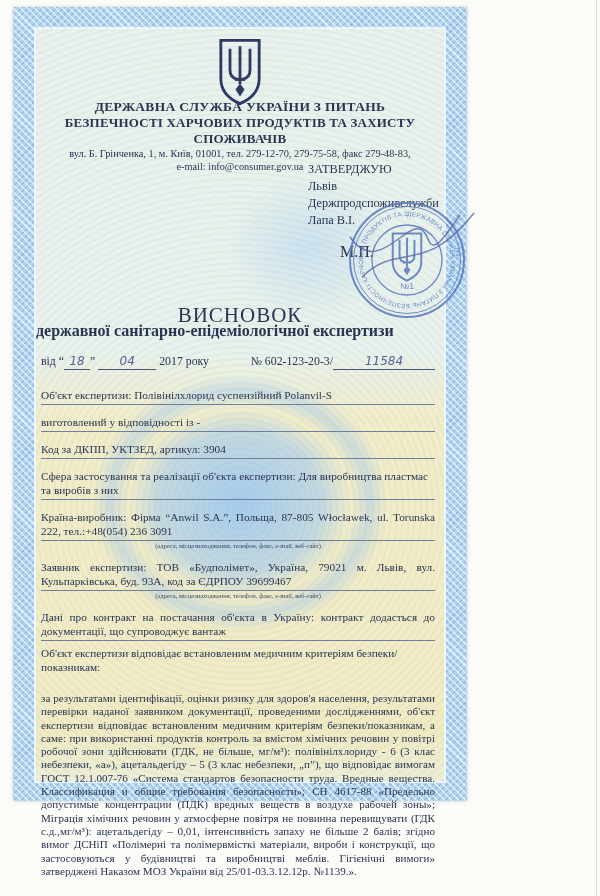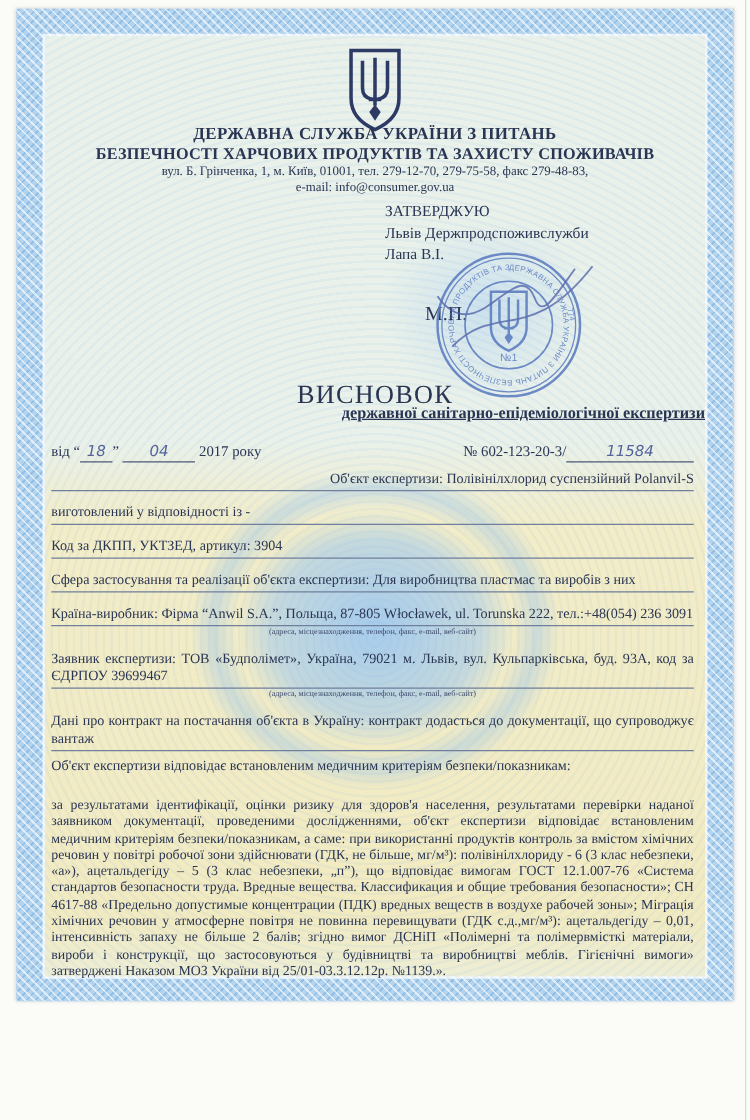--- a/index.html
+++ b/index.html
@@ -16,7 +16,7 @@
 
   
   .cert{
-    position:absolute;left:13px;top:7px;width:574px;height:794px;
+    position:absolute;left:13px;top:7px;width:454px;height:794px;
     background-color:#b3d4ef;
     background-image:
       repeating-linear-gradient(45deg, rgba(255,255,255,.6) 0 1.5px, rgba(255,255,255,0) 1.5px 5px),

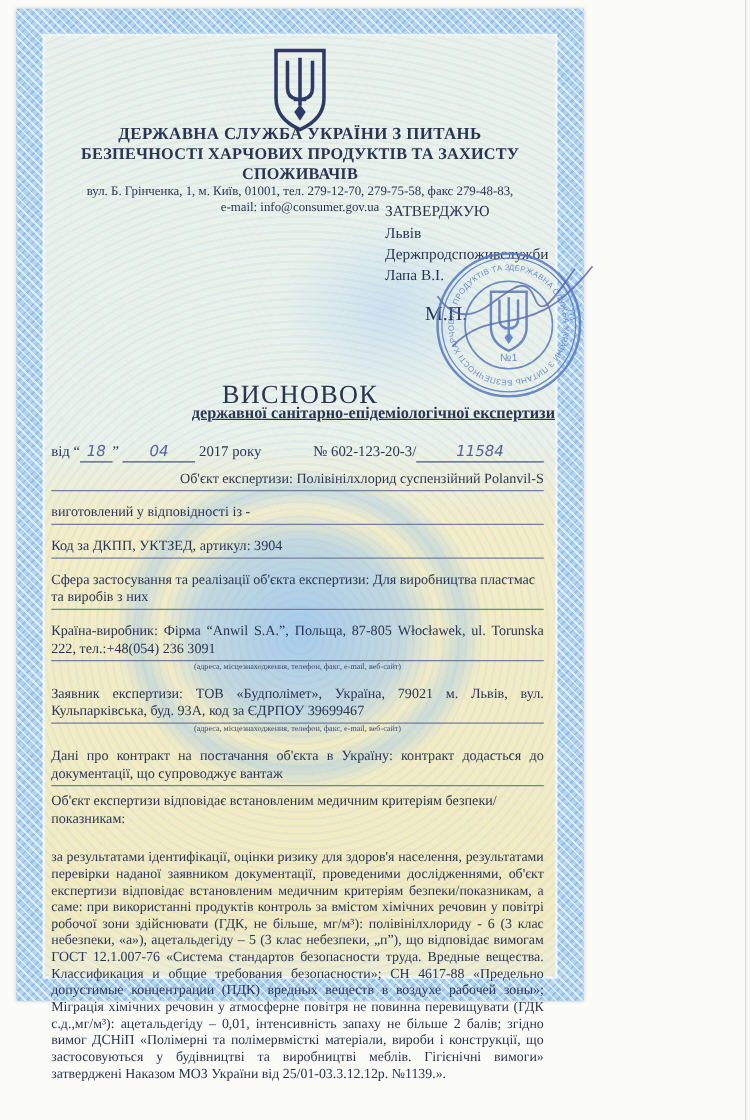--- a/index.html
+++ b/index.html
@@ -50,7 +50,7 @@
 
   
   .title{position:absolute;left:0;right:0;top:274px;text-align:center;font-weight:normal;font-size:21px;letter-spacing:1px;}
-  .subtitle{position:absolute;left:0;right:0;top:293px;text-align:right;font-weight:bold;font-size:13px;text-decoration:underline;}
+  .subtitle{position:absolute;left:0;right:0;top:293px;text-align:left;font-weight:bold;font-size:16px;}
 
   
   .ref{position:absolute;left:5px;right:9px;top:325px;display:flex;justify-content:space-between;font-size:11.8px;}

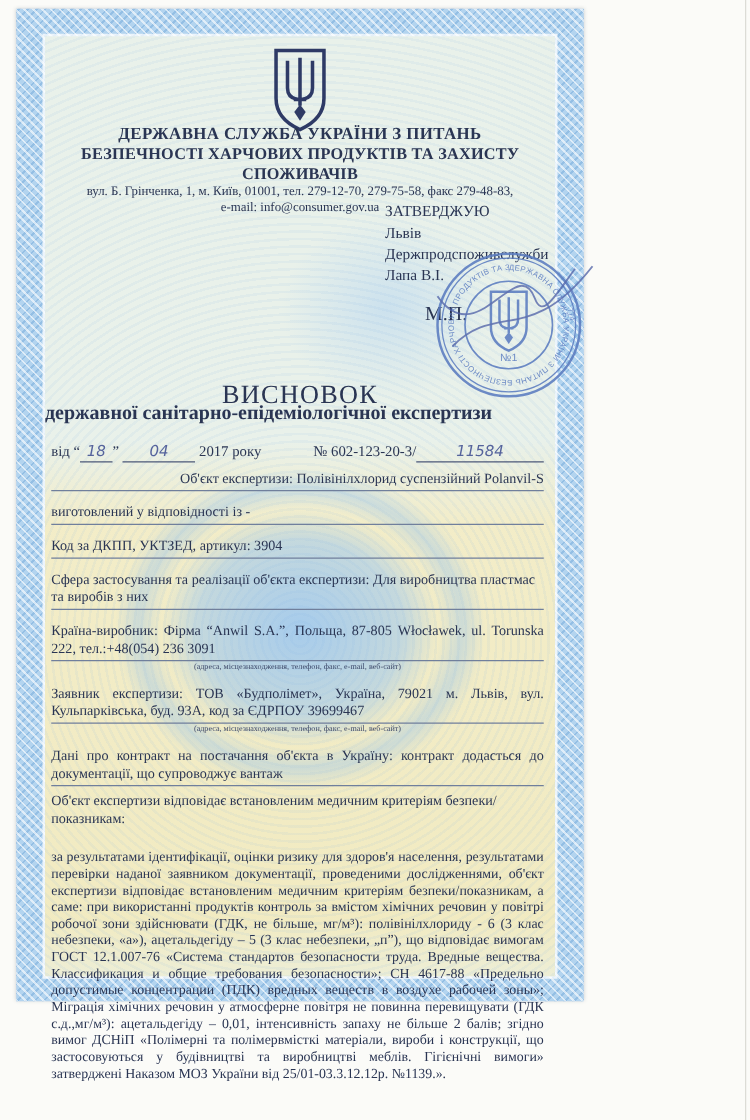--- a/index.html
+++ b/index.html
@@ -67,7 +67,7 @@
   
   .fields{position:absolute;left:5px;right:9px;top:347px;font-size:11.3px;line-height:14px;}
   .frow{border-bottom:1px solid #707f9c;padding-bottom:2px;margin-top:10px;}
-  .frow:first-child{margin-top:0;text-align:right;}
+  .frow:first-child{margin-top:12px;}
   .frow.multi{text-align:justify;}
   .caption{font-size:6.5px;line-height:8px;text-align:center;color:#3c4768;margin-top:1px;}
   .concl-head{margin-top:5px;font-size:11.3px;}

